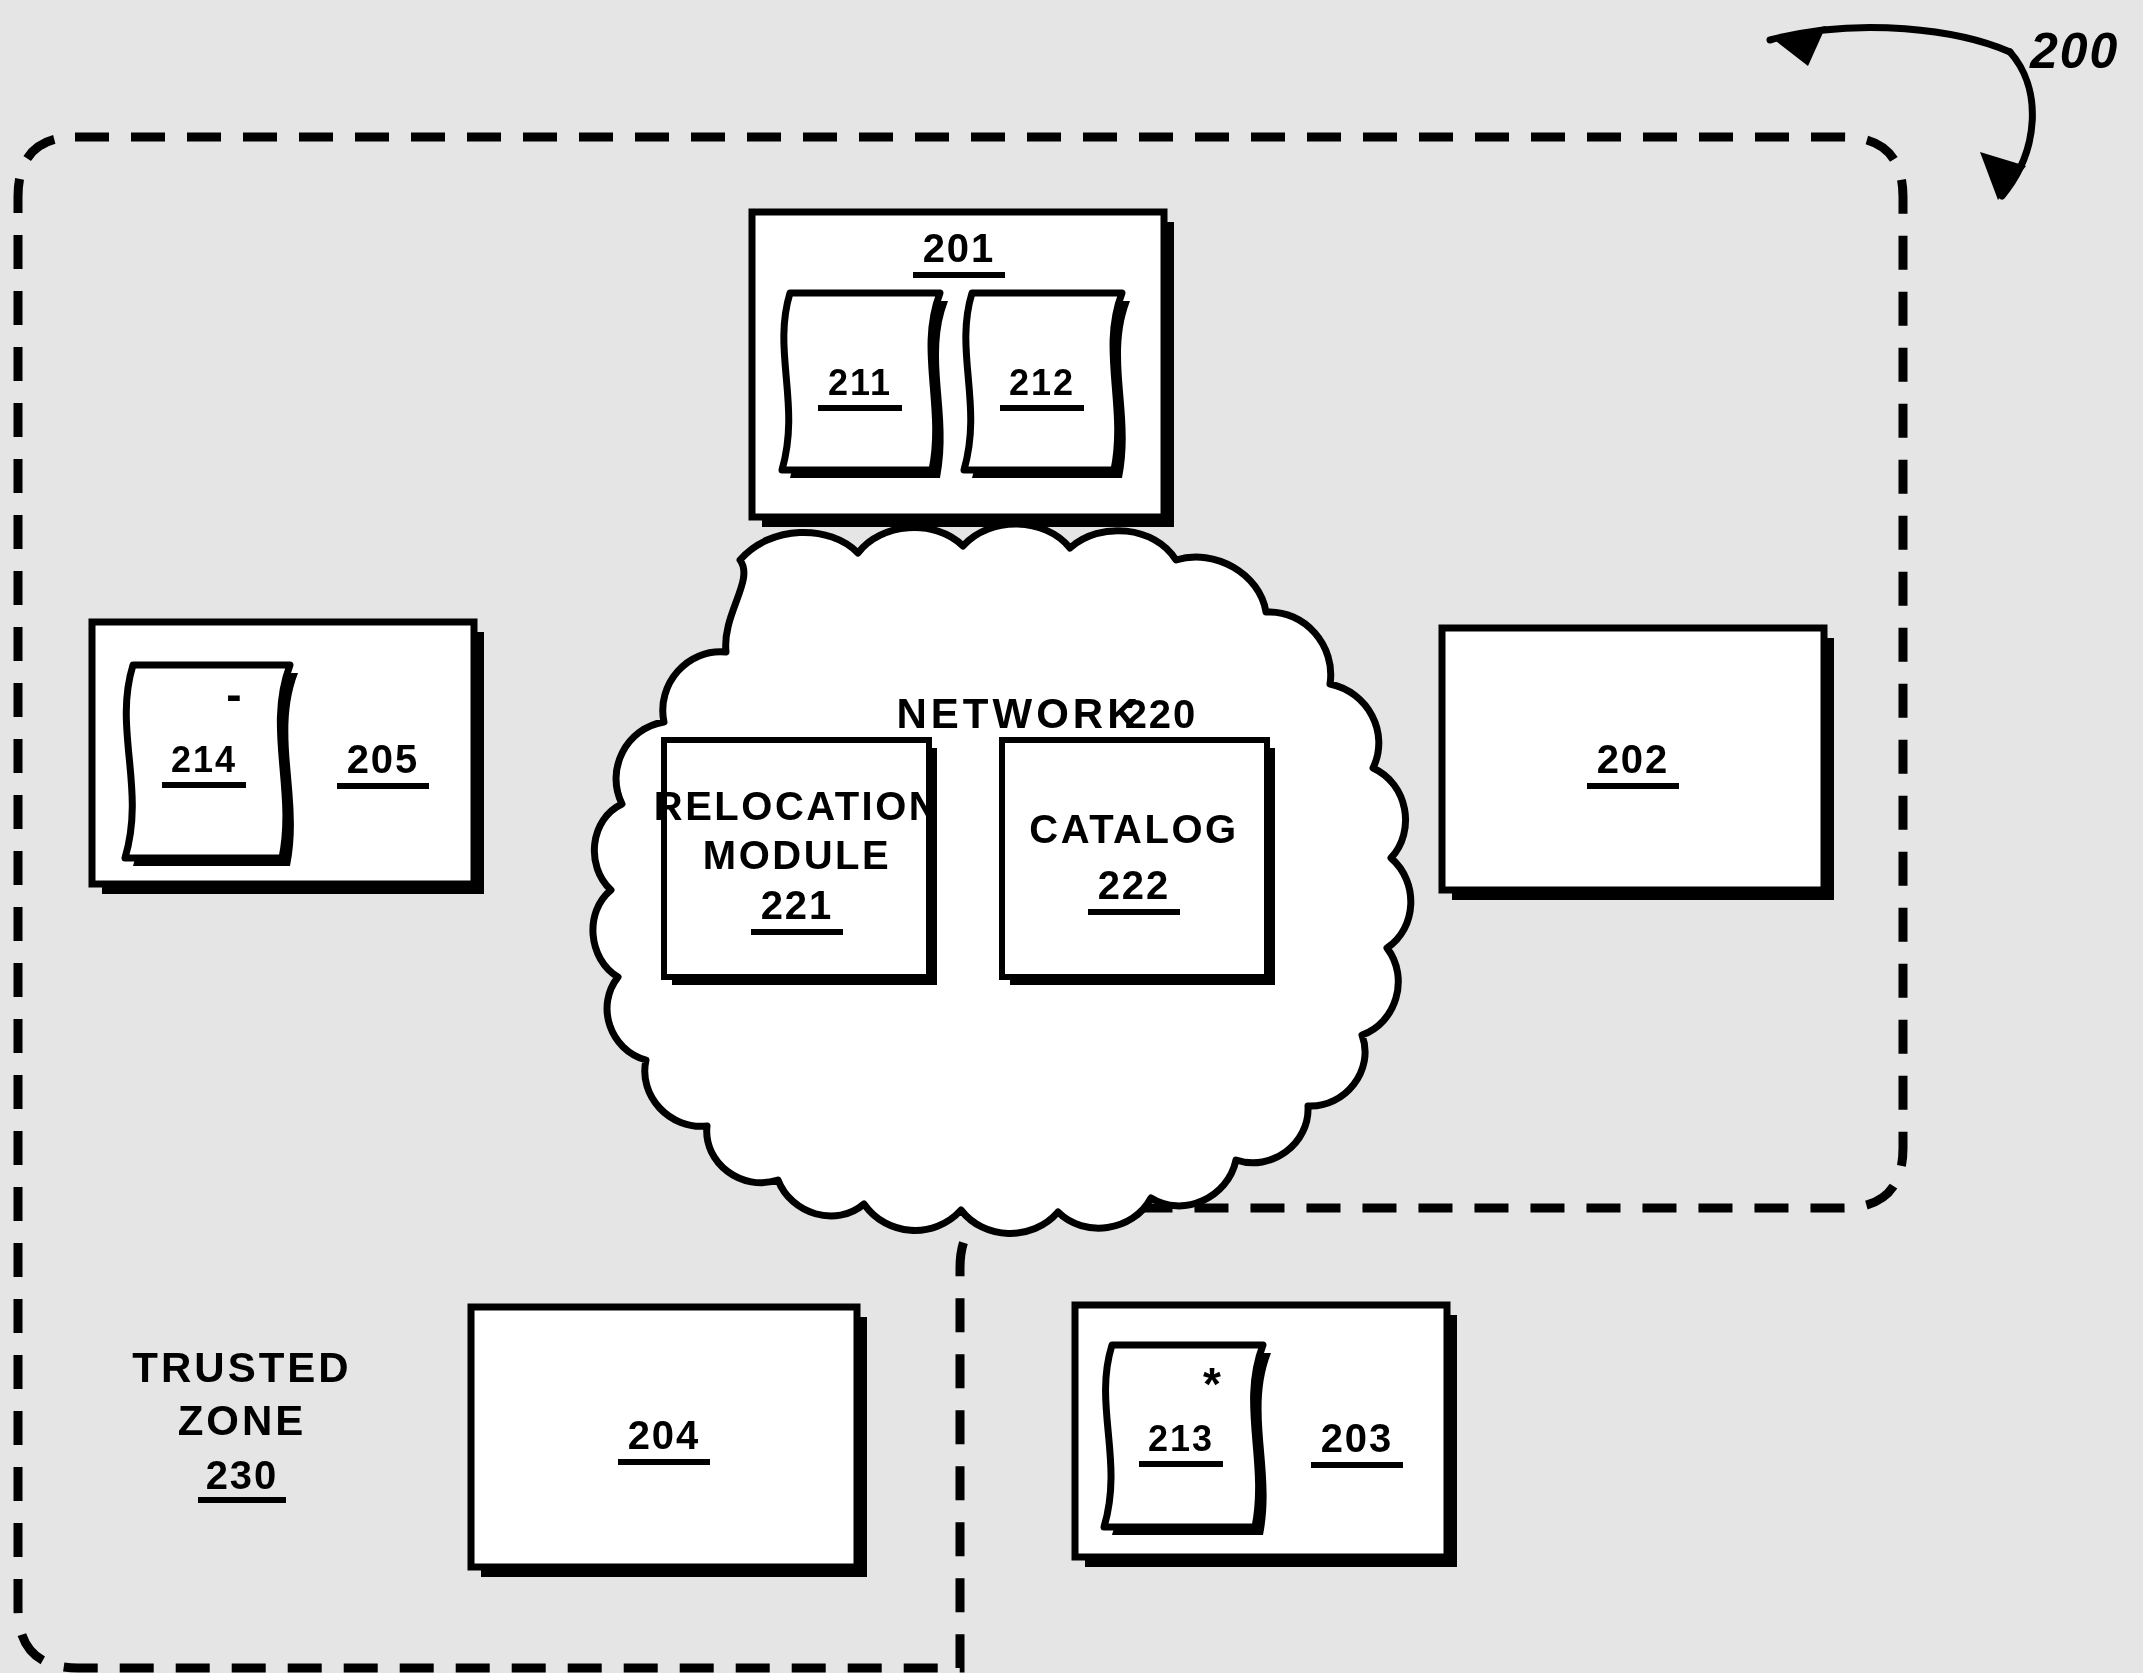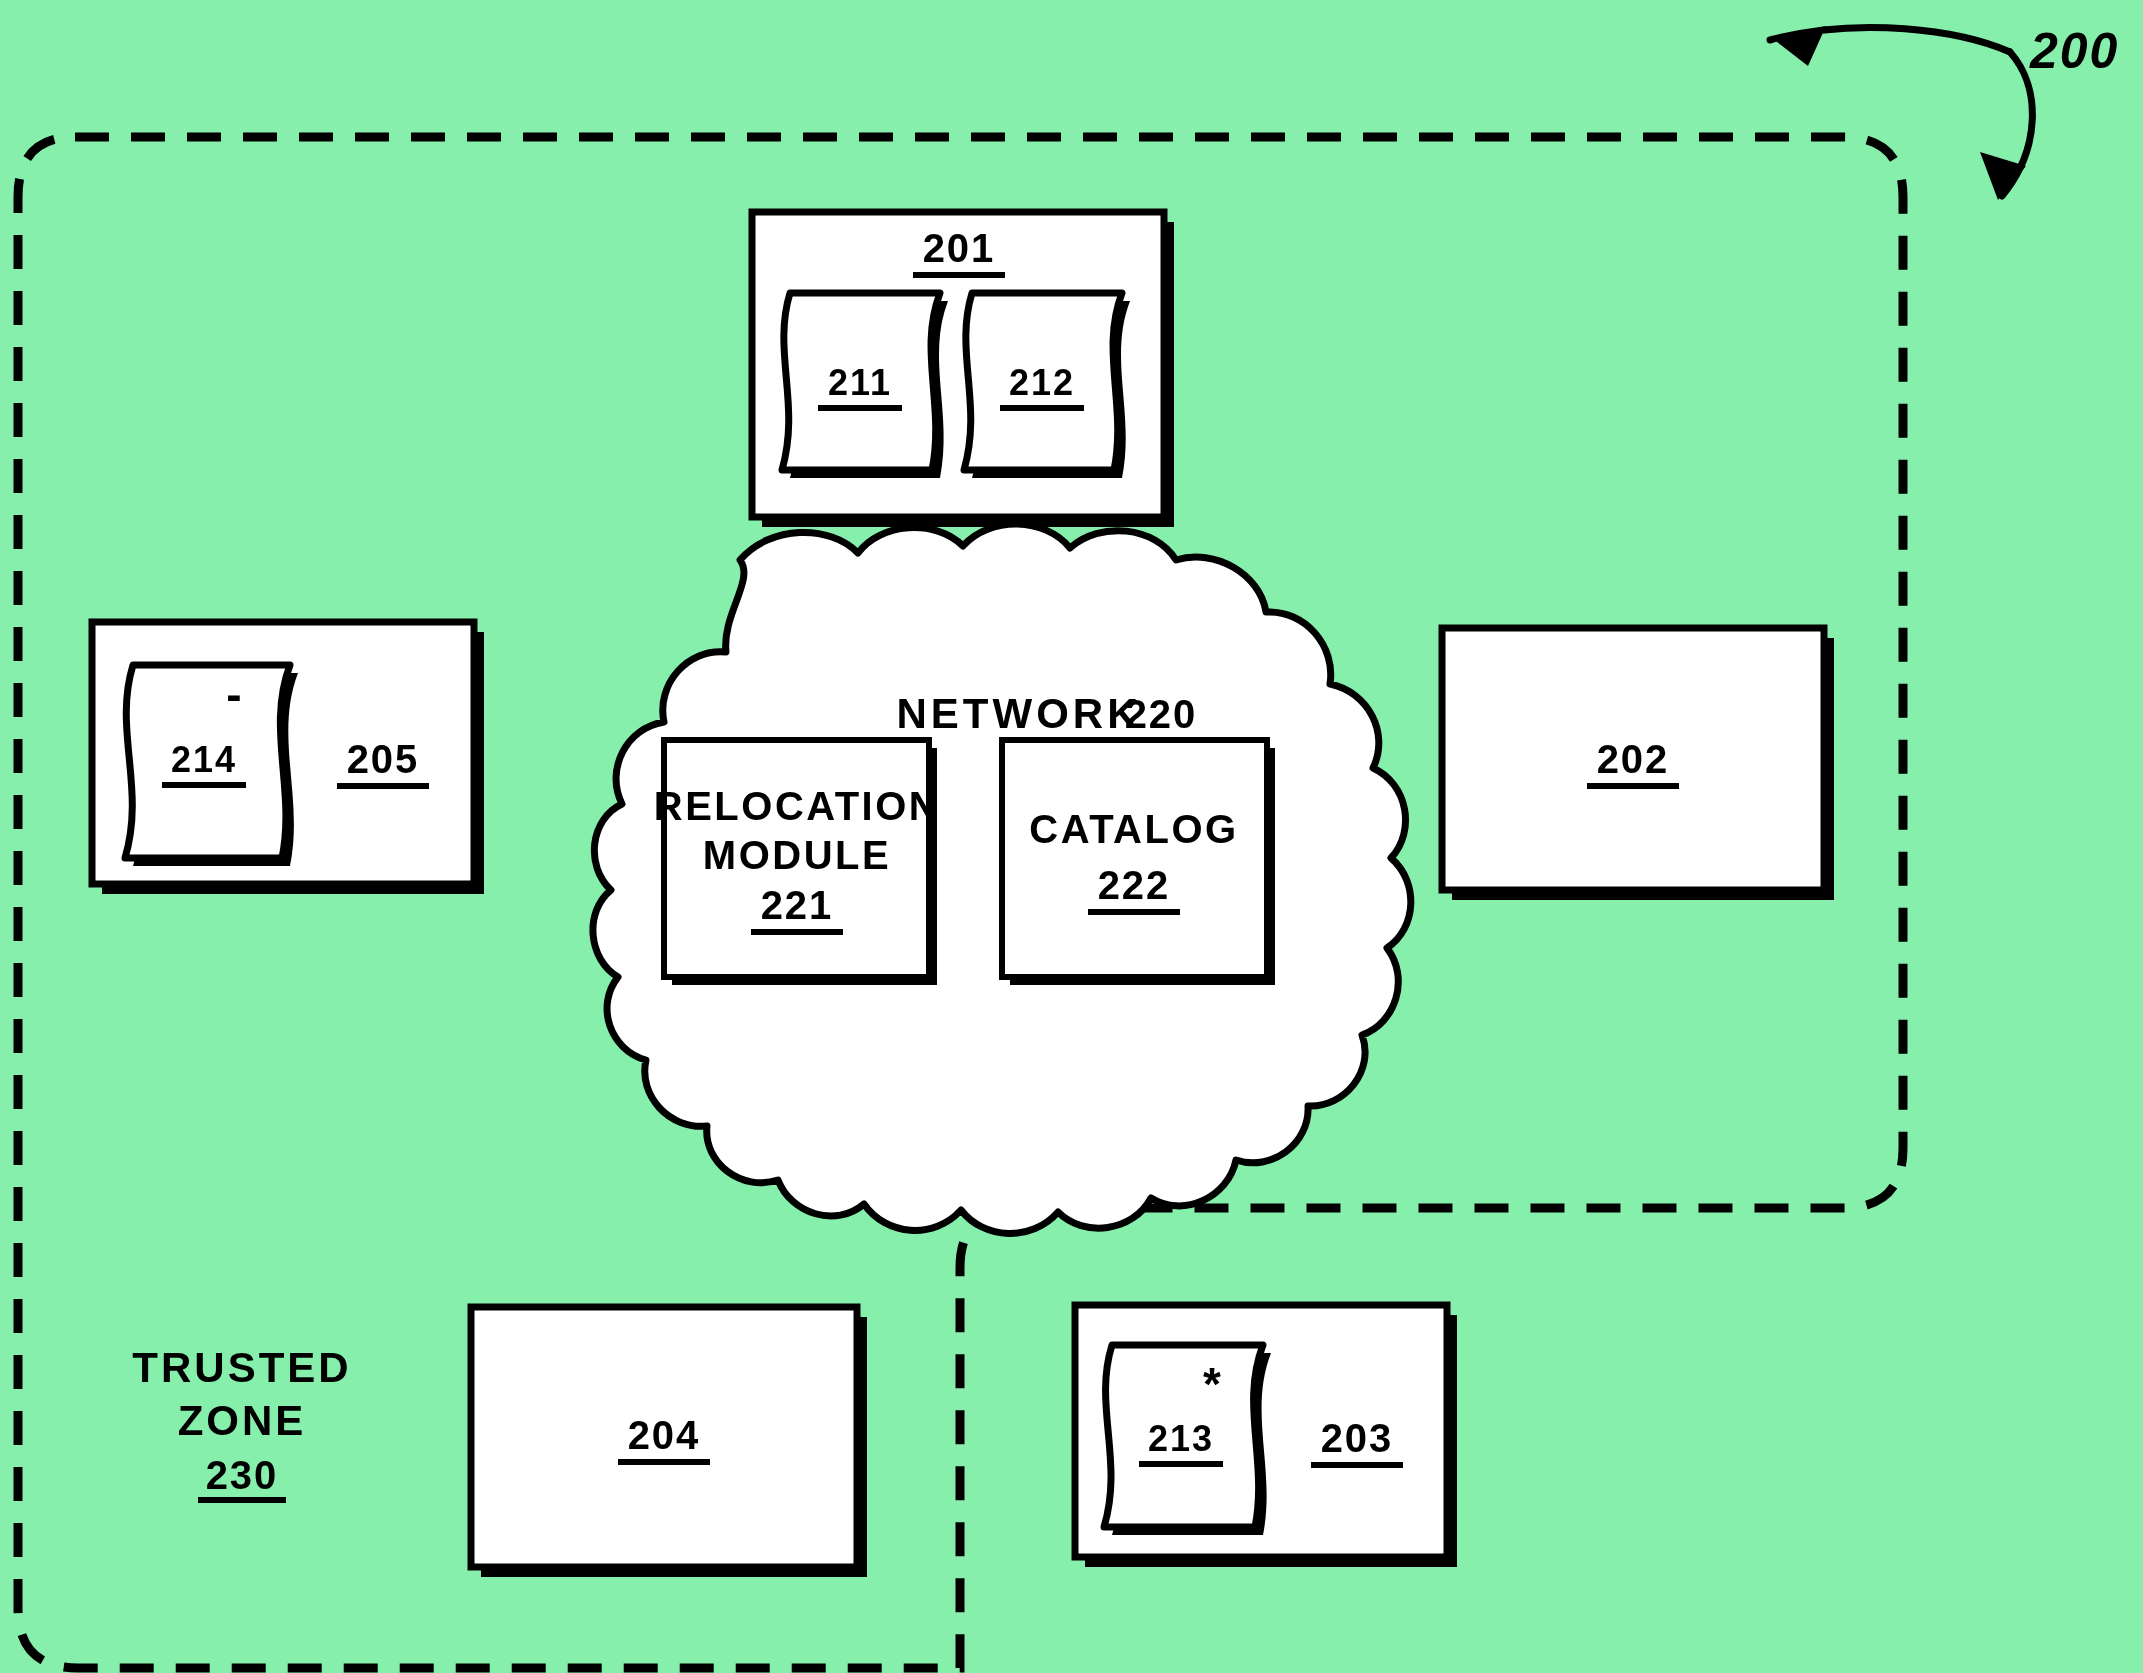--- a/index.html
+++ b/index.html
@@ -14,7 +14,7 @@
     position: relative;
     width: 2143px;
     height: 1673px;
-    background: #86efac;
+    background: #e5e5e5;
     overflow: hidden;
   }
   #figure-svg {

